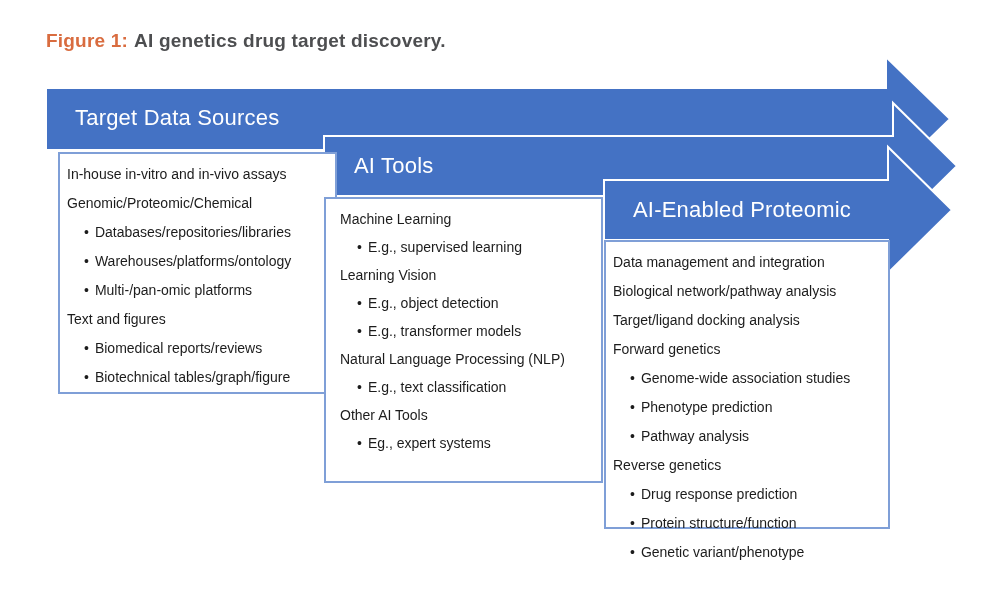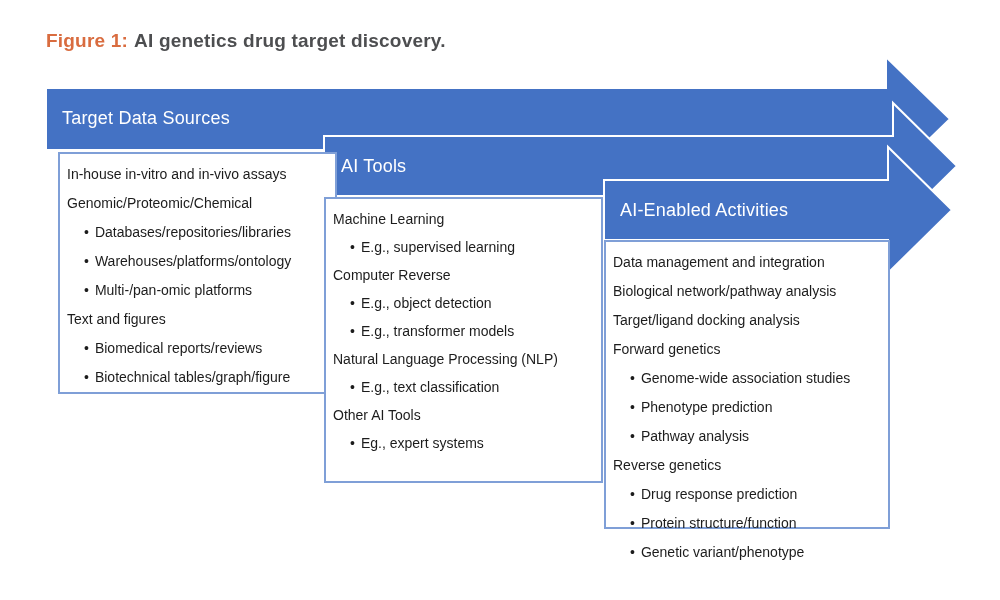--- a/index.html
+++ b/index.html
@@ -34,10 +34,11 @@
   .banner-label {
     position: absolute;
     color: var(--banner-text, #ffffff);
-    font-size: 18px;
+    font-size: 22px;
     line-height: 22px;
     white-space: nowrap;
     letter-spacing: 0.2px;
+    margin-left: 13px;
   }
   #banner-1 { left: 62px;  top: 107px; }
   #banner-2 { left: 341px; top: 155px; }

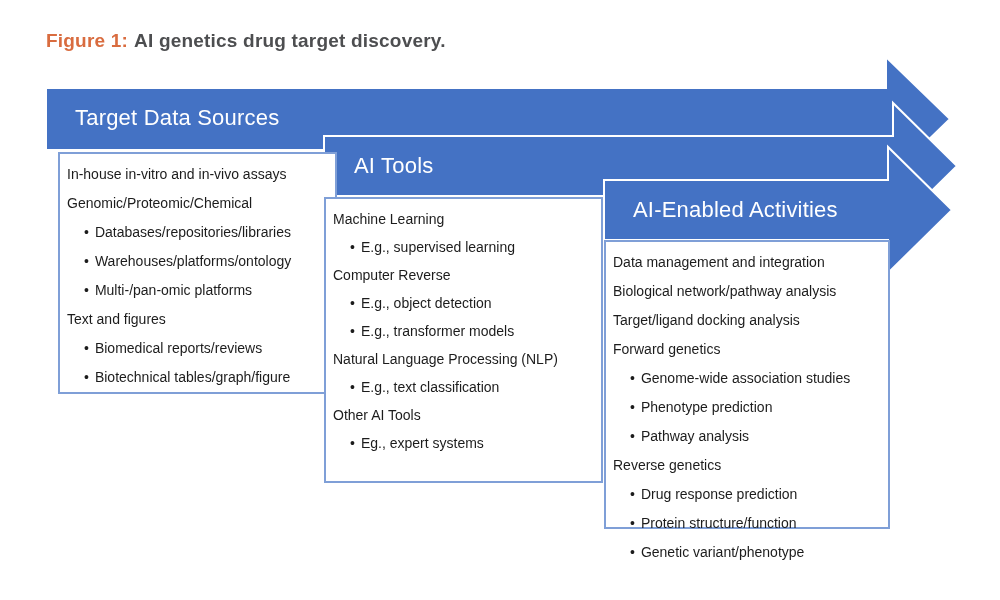--- a/index.html
+++ b/index.html
@@ -57,7 +57,7 @@
   #box-2 { left: 324px; top: 197px; width: 279px; height: 286px; }
   #box-3 { left: 604px; top: 240px; width: 286px; height: 289px; }
   #box-1 .item { line-height: 29px; }
-  #box-2 .item { line-height: 28px; }
+  #box-2 .item { line-height: 28px; margin-left: 7px; }
   #box-3 .item { line-height: 29px; }
   .item { white-space: nowrap; }
   .item.lvl1 { padding-left: 17px; }

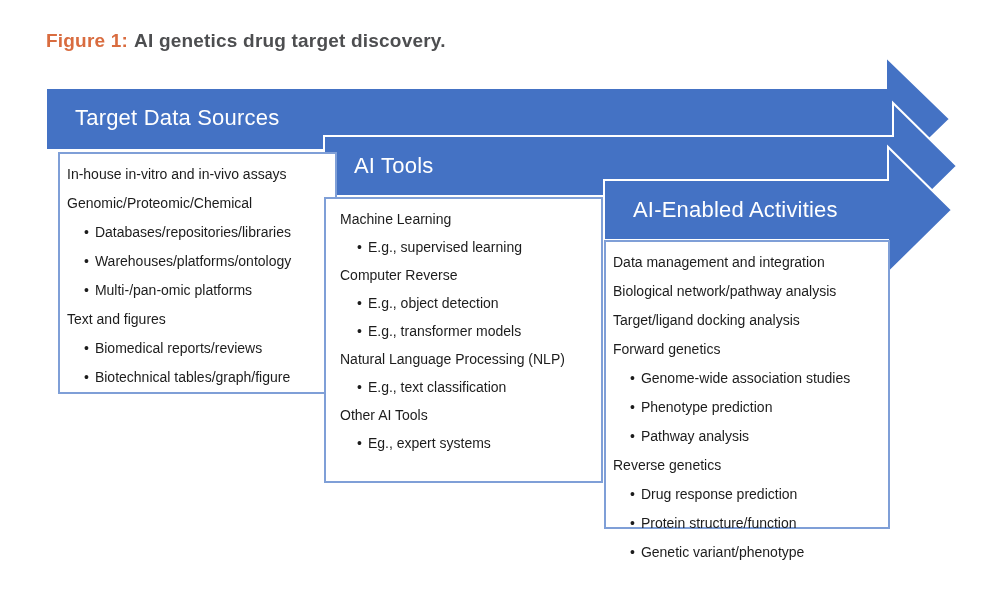--- a/index.html
+++ b/index.html
@@ -80,7 +80,7 @@
 
   <div id="banner-1" class="banner-label">Target Data Sources</div>
   <div id="banner-2" class="banner-label">AI Tools</div>
-  <div id="banner-3" class="banner-label">AI-Enabled Activities</div>
+  <div id="banner-3" class="banner-label">AI-Enabled Proteomic</div>
 
   <div id="box-1" class="listbox">
       <div class="item lvl0"><span>In-house in-vitro and in-vivo assays</span></div>

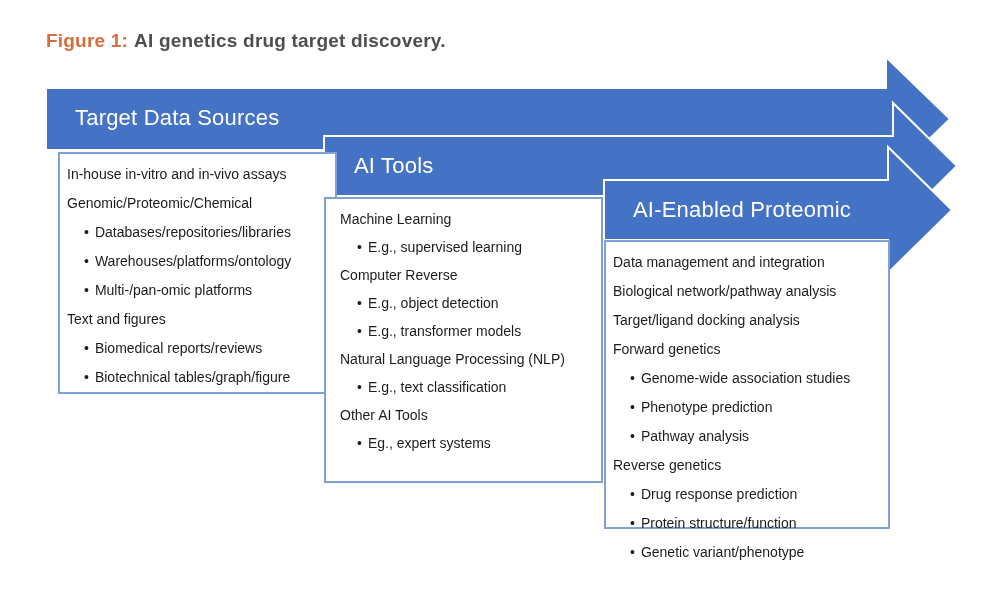--- a/index.html
+++ b/index.html
@@ -95,7 +95,7 @@
   <div id="box-2" class="listbox">
       <div class="item lvl0"><span>Machine Learning</span></div>
       <div class="item lvl1"><span class="blt">•</span><span>E.g., supervised learning</span></div>
-      <div class="item lvl0"><span>Computer Reverse</span></div>
+      <div class="item lvl0"><span>Learning Vision</span></div>
       <div class="item lvl1"><span class="blt">•</span><span>E.g., object detection</span></div>
       <div class="item lvl1"><span class="blt">•</span><span>E.g., transformer models</span></div>
       <div class="item lvl0"><span>Natural Language Processing (NLP)</span></div>

